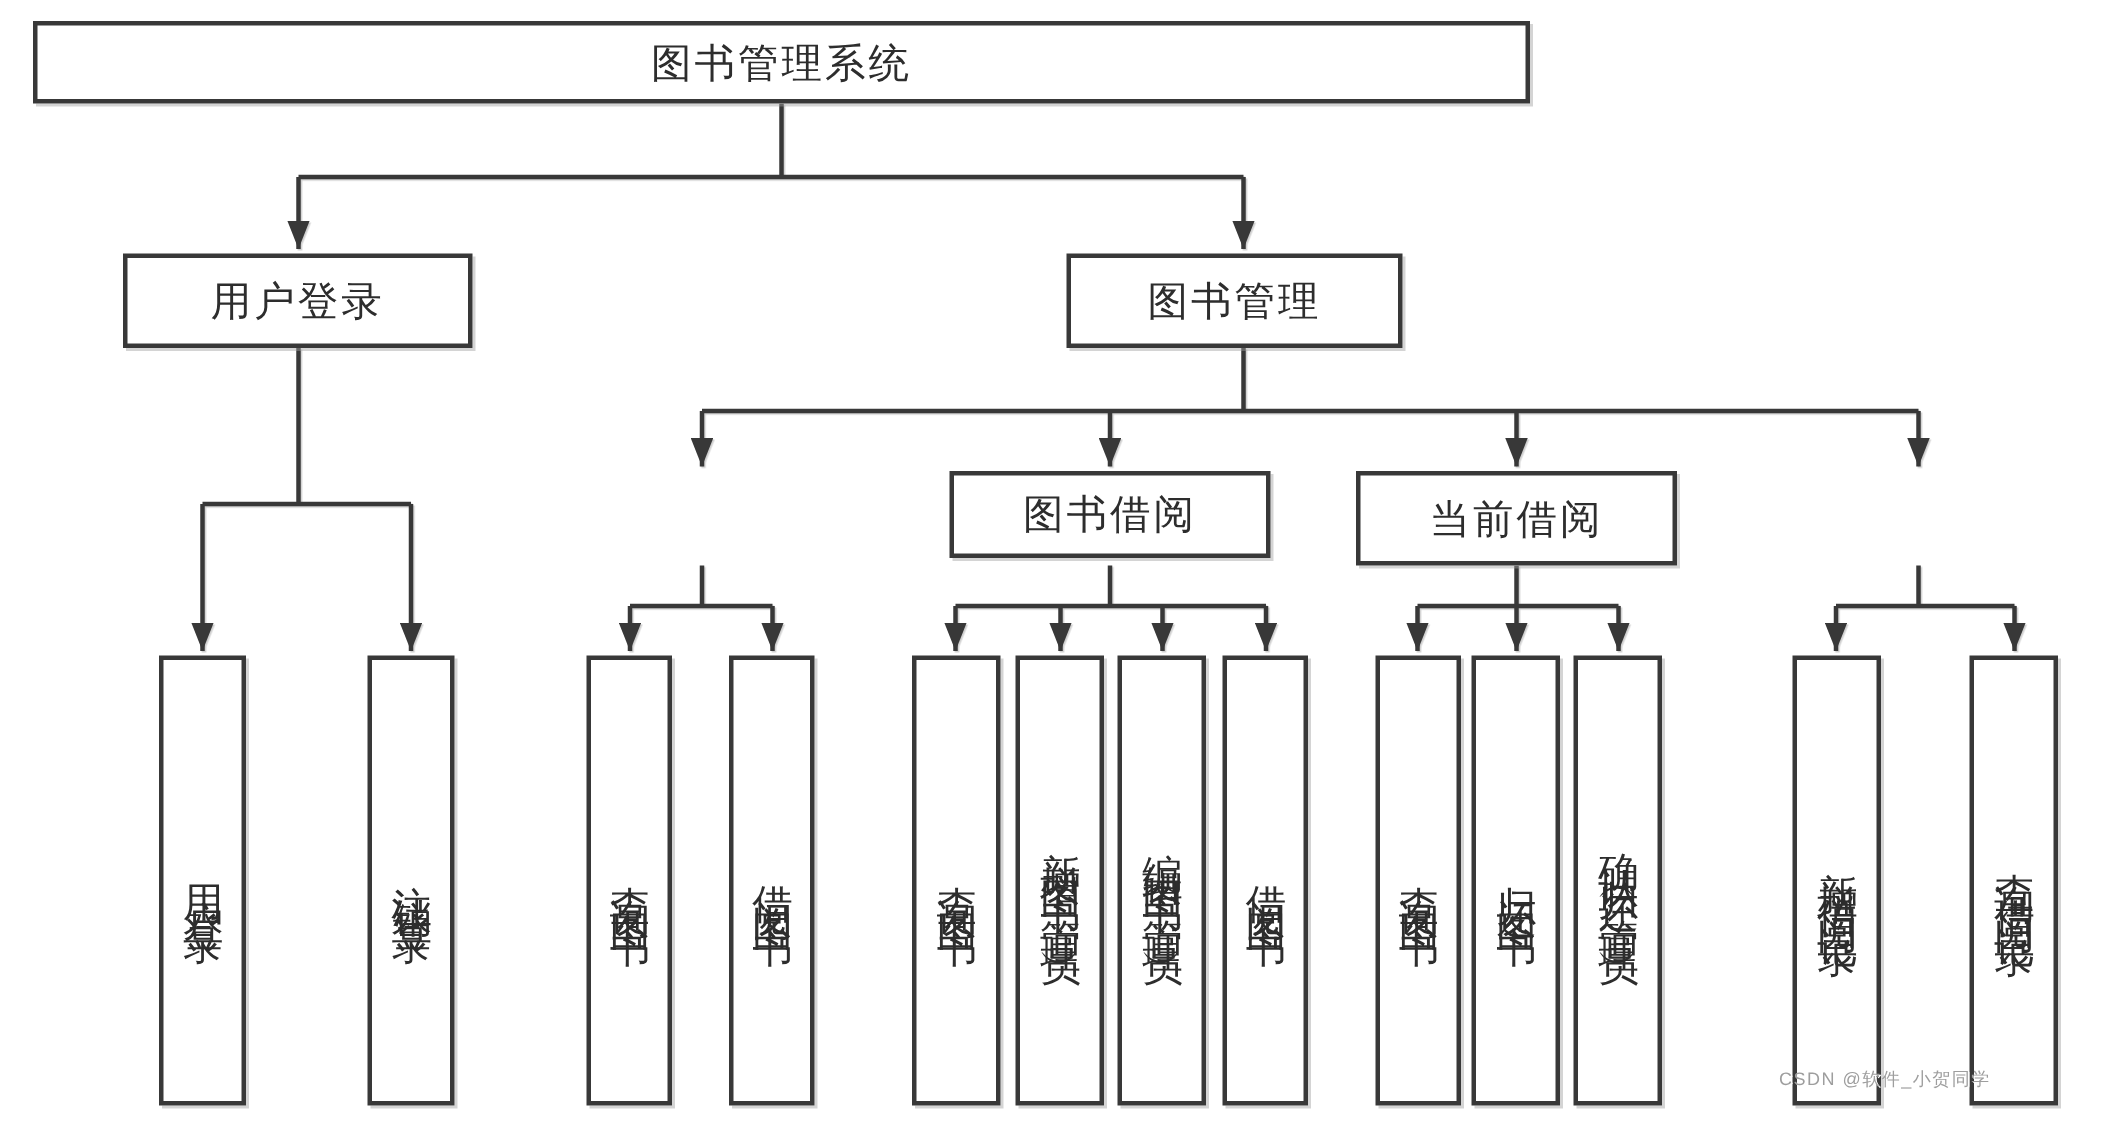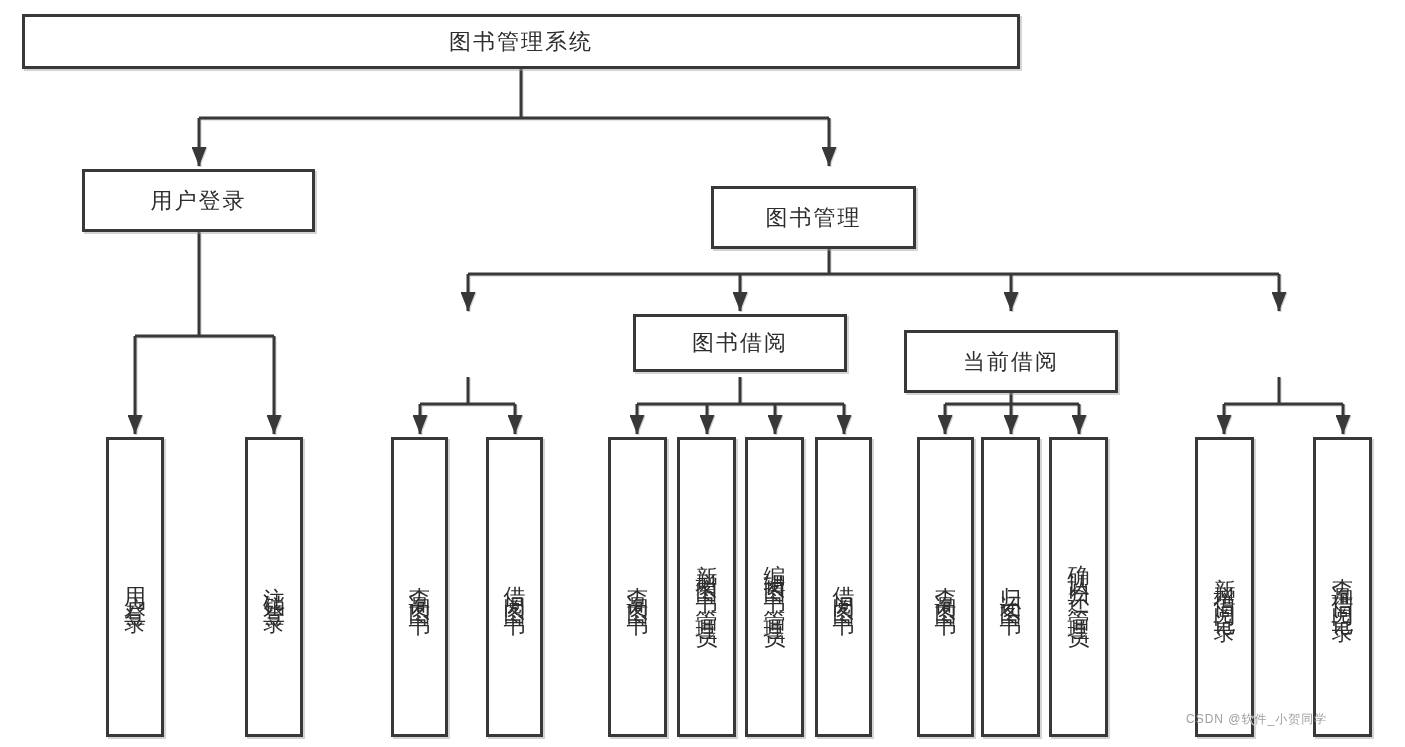--- a/index.html
+++ b/index.html
@@ -21,7 +21,7 @@
     border:3px solid #383838;
     display:flex;align-items:center;justify-content:center;
     color:#2d2d2d;
-    font-size:22px;
+    font-size:27px;
     letter-spacing:2px;
     box-shadow:2px 2px 0 rgba(160,160,160,0.45);
   }

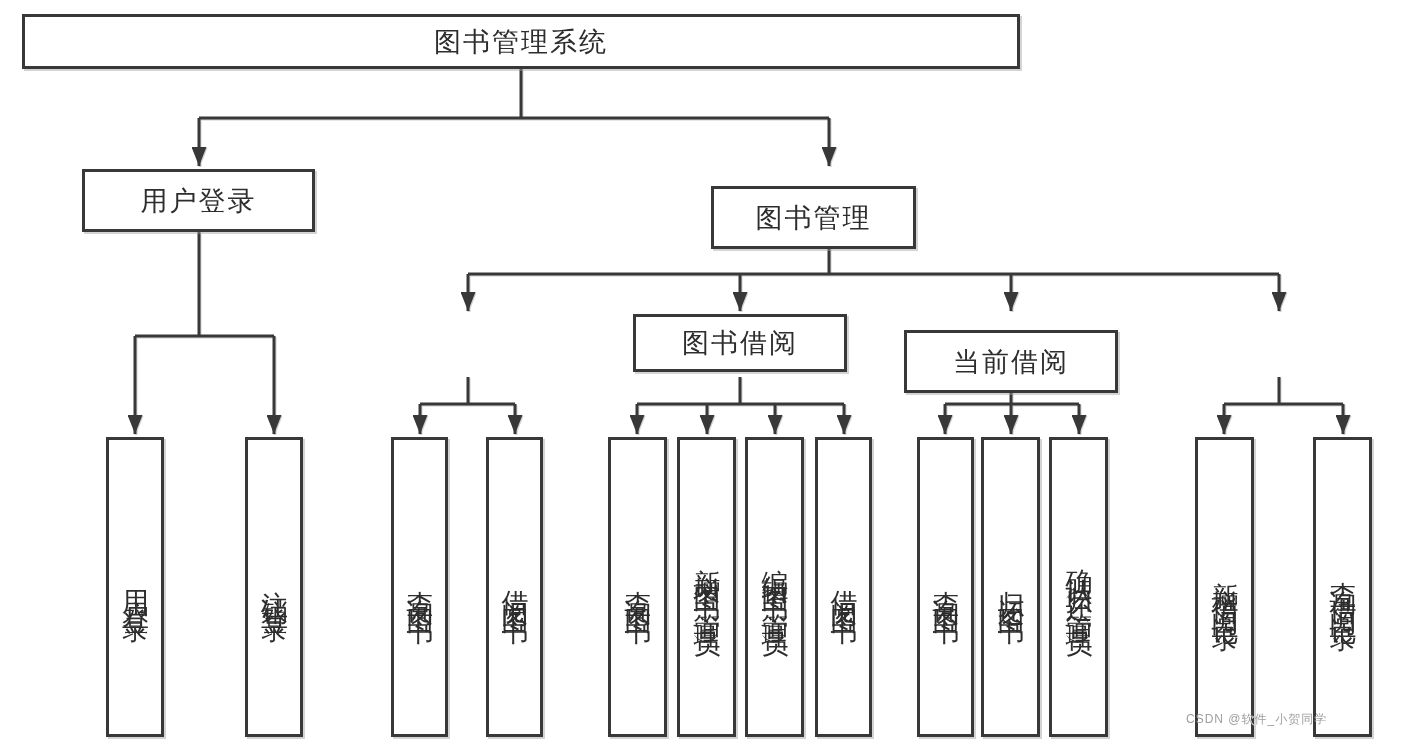--- a/index.html
+++ b/index.html
@@ -36,7 +36,7 @@
   
   #root-box      {left:22px;  top:14px;  width:998px; height:55px;}
   #n-user-login  {left:82px;  top:169px; width:233px; height:63px;}
-  #n-book-mgmt   {left:711px; top:186px; width:205px; height:63px;font-family:Liberation Serif, serif;}
+  #n-book-mgmt   {left:711px; top:169px; width:224px; height:63px;font-family:Liberation Serif, serif;}
   #n-new-rec     {left:360px; top:314px; width:217px; height:63px;}
   #n-borrowing   {left:633px; top:314px; width:214px; height:58px;}
   #n-current     {left:904px; top:314px; width:214px; height:63px;margin-top:16px;}

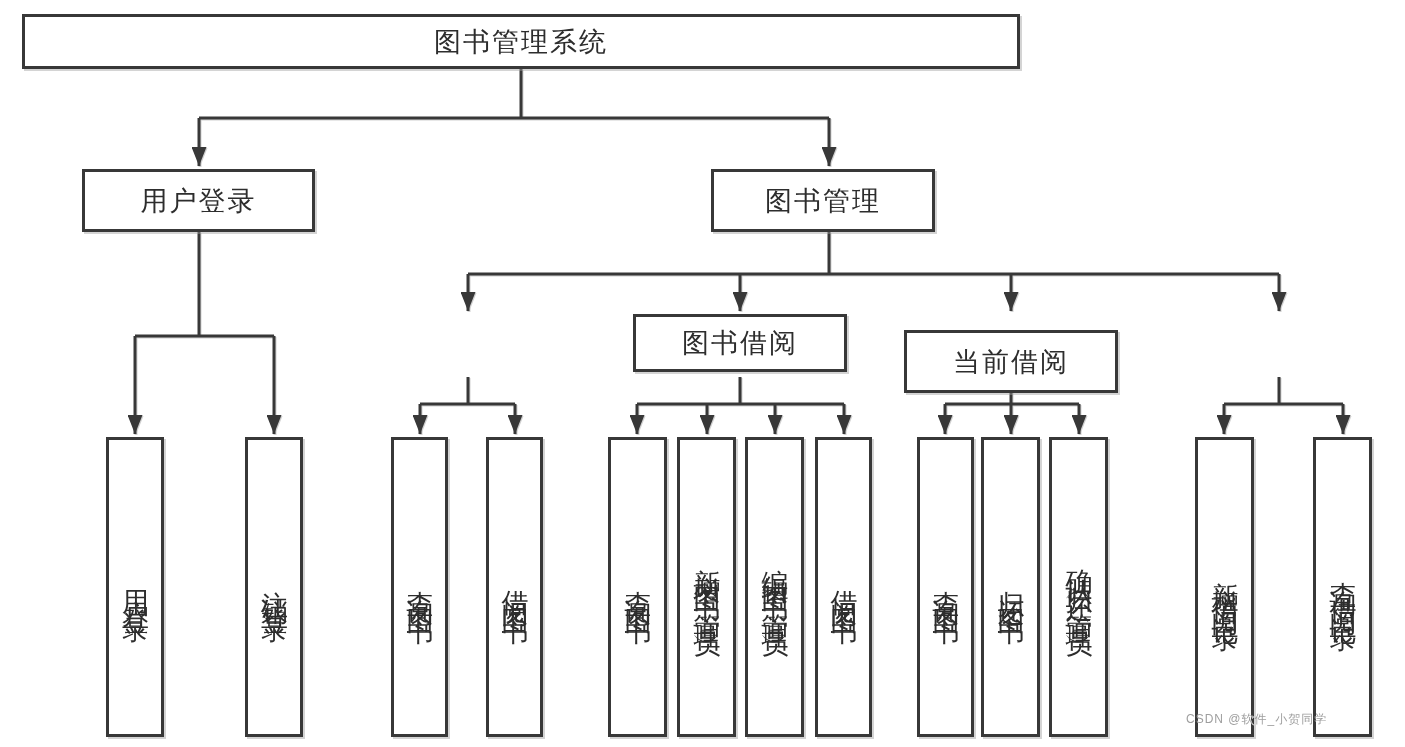--- a/index.html
+++ b/index.html
@@ -39,7 +39,7 @@
   #n-book-mgmt   {left:711px; top:169px; width:224px; height:63px;font-family:Liberation Serif, serif;}
   #n-new-rec     {left:360px; top:314px; width:217px; height:63px;}
   #n-borrowing   {left:633px; top:314px; width:214px; height:58px;}
-  #n-current     {left:904px; top:314px; width:214px; height:63px;margin-top:16px;}
+  #n-current     {left:904px; top:314px; width:214px; height:63px;}
   #n-records     {left:1172px;top:314px; width:214px; height:63px;}
   
   #l-user-login  {left:106px; width:58px;}

